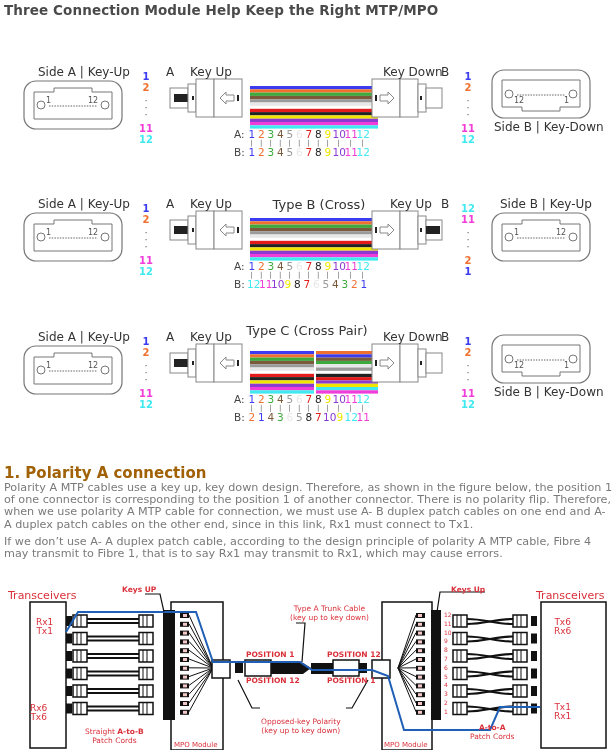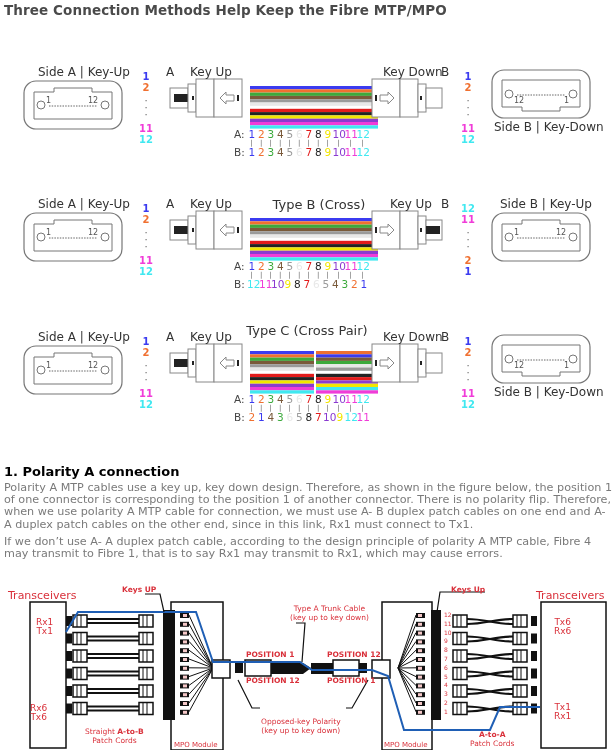--- a/index.html
+++ b/index.html
@@ -21,7 +21,7 @@
 </head>
 <body>
 
-<div class="abs title">Three Connection Methods Help Keep the Fibre MTP/MPO</div>
+<div class="abs title">Three Connection Module Help Keep the Right MTP/MPO</div>
 
 <div id="diagrams">
     <div class="abs" style="left: 0px; top: 55px; width: 614px; height: 125px;">

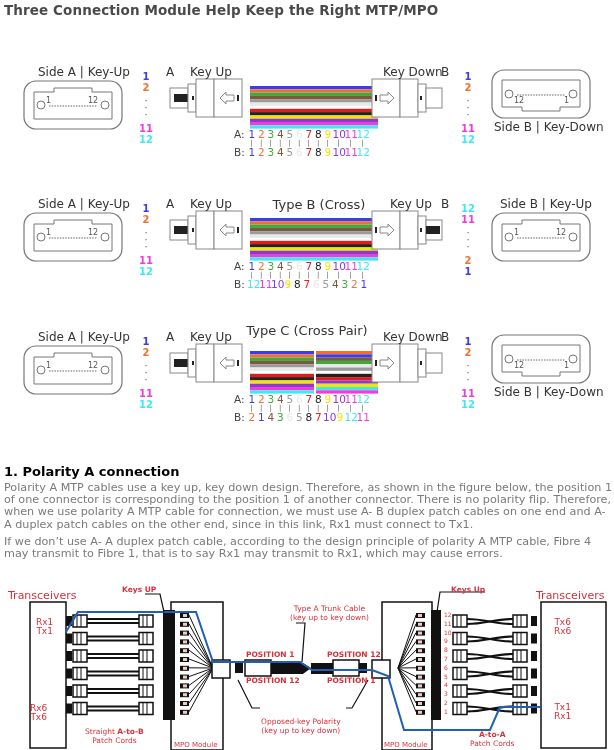--- a/index.html
+++ b/index.html
@@ -14,7 +14,7 @@
   .map { font-size:10.5px; line-height:12px; white-space:nowrap; letter-spacing:0; }
   .map span.c { display:inline-block; text-align:center; width:9.5px; }
   .map span.c2 { width:12px; }
-  .section-h { left:4px; top:464px; font-size:13px; font-weight:bold; color:#000000; }
+  .section-h { left:4px; top:464px; font-size:15px; font-weight:bold; color:#a16207; }
   .para { left:4px; width:608px; font-size:11.2px; line-height:12.2px; color:#7a7a7a; }
   .red { color:#d9303a; }
 </style>

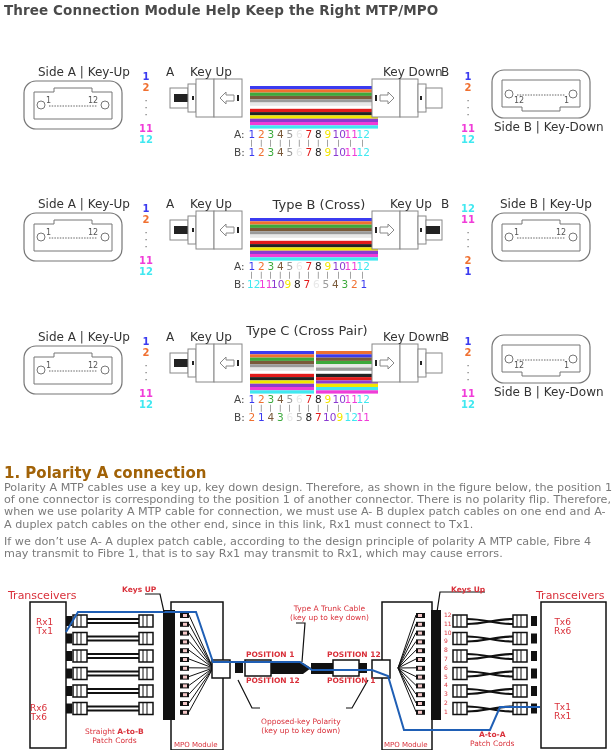--- a/index.html
+++ b/index.html
@@ -571,7 +571,7 @@
     <div>Patch Cords</div>
   </div>
   <div class="abs red" style="left:470px; top:143px; font-size:7.5px; text-align:center; line-height:9px;">
-    <div style="font-weight:bold;margin-top:7px;">A-to-A</div>
+    <div style="font-weight:bold;">A-to-A</div>
     <div>Patch Cords</div>
   </div>
 

